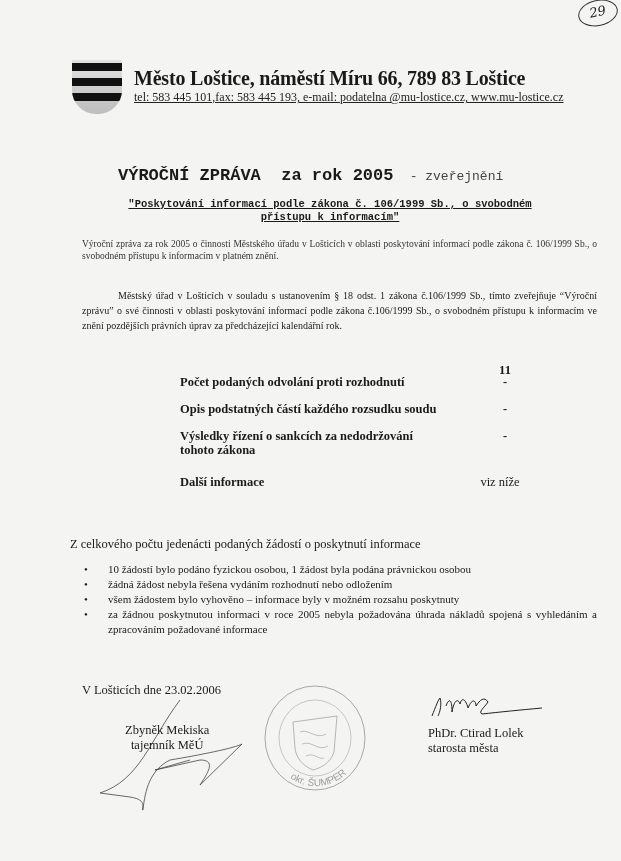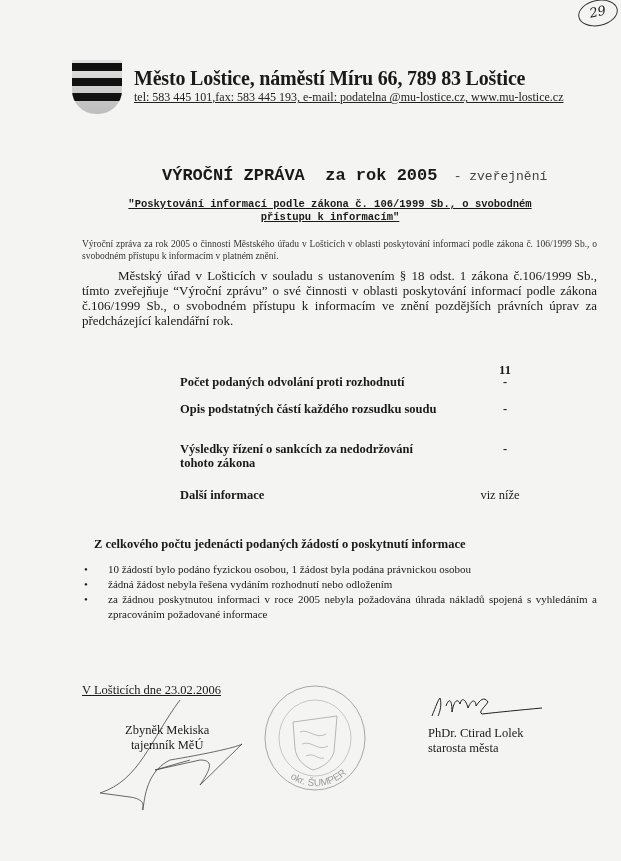--- a/index.html
+++ b/index.html
@@ -10,7 +10,7 @@
   .crest .bar { position:absolute; left:0; width:100%; height:8px; background:#111; }
   .header-title { left:134px; top:67px; font-size:20px; font-weight:bold; white-space:nowrap; letter-spacing:-0.2px; }
   .header-contact { left:134px; top:90px; font-size:12px; text-decoration:underline; white-space:nowrap; color:#222; }
-  .report-title { left:118px; top:166px; font-family:"Liberation Mono", monospace; font-weight:bold; font-size:17px; white-space:nowrap;margin-left:44px; }
+  .report-title { left:118px; top:166px; font-family:"Liberation Mono", monospace; font-weight:bold; font-size:17px; white-space:nowrap; }
   .report-title .sub { font-weight:normal; font-size:13px; color:#444; margin-left:6px; }
   .report-subtitle { left:110px; top:198px; width:440px; font-family:"Liberation Mono", monospace; font-weight:bold; font-size:10.5px; text-align:center; text-decoration:underline; line-height:13px; }
   .small-para { left:82px; top:239px; width:515px; font-size:9.5px; line-height:11.5px; text-align:justify; color:#333; }

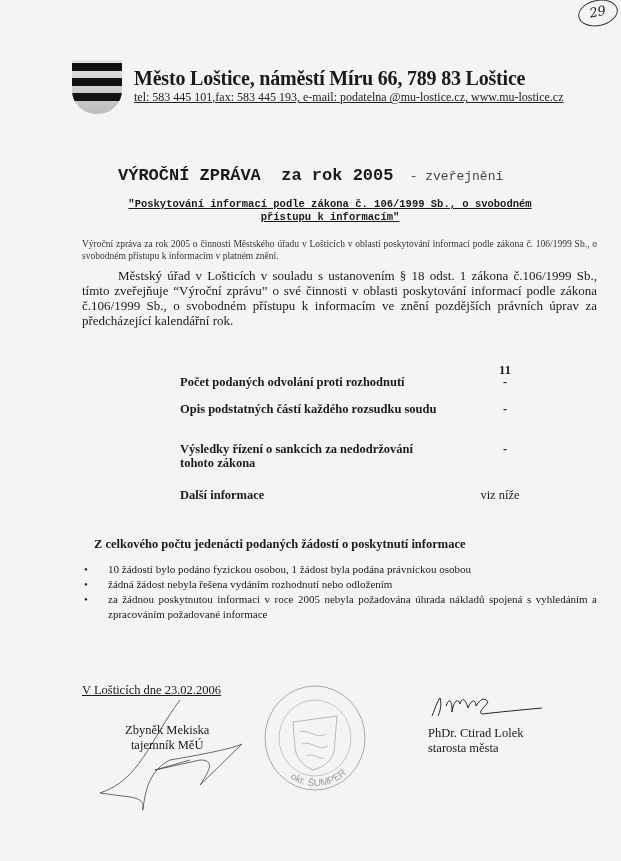--- a/index.html
+++ b/index.html
@@ -14,7 +14,7 @@
   .report-title .sub { font-weight:normal; font-size:13px; color:#444; margin-left:6px; }
   .report-subtitle { left:110px; top:198px; width:440px; font-family:"Liberation Mono", monospace; font-weight:bold; font-size:10.5px; text-align:center; text-decoration:underline; line-height:13px; }
   .small-para { left:82px; top:239px; width:515px; font-size:9.5px; line-height:11.5px; text-align:justify; color:#333; }
-  .para { left:82px; top:268px; width:515px; font-size:13px; line-height:15px; text-align:justify; }
+  .para { left:82px; top:288px; width:515px; font-size:10px; line-height:15px; text-align:justify; }
   .para .indent { display:inline-block; width:36px; }
   .info-table { left:180px; top:363px; width:345px; font-size:12.5px; }
   .info-row { position:relative; font-weight:bold; }

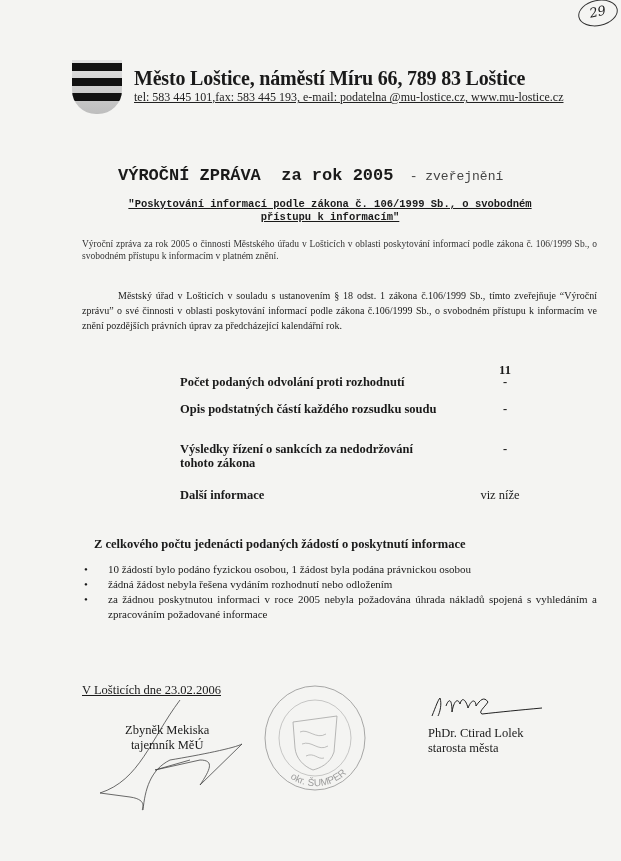--- a/index.html
+++ b/index.html
@@ -61,7 +61,7 @@
     <span class="label">Počet podaných odvolání proti rozhodnutí</span>
     <span class="value">-</span>
   </div>
-  <div class="info-row" style="margin-bottom:26px">
+  <div class="info-row" style="margin-bottom:13px">
     <span class="label" style="width:300px">Opis podstatných částí každého rozsudku soudu</span>
     <span class="value">-</span>
   </div>

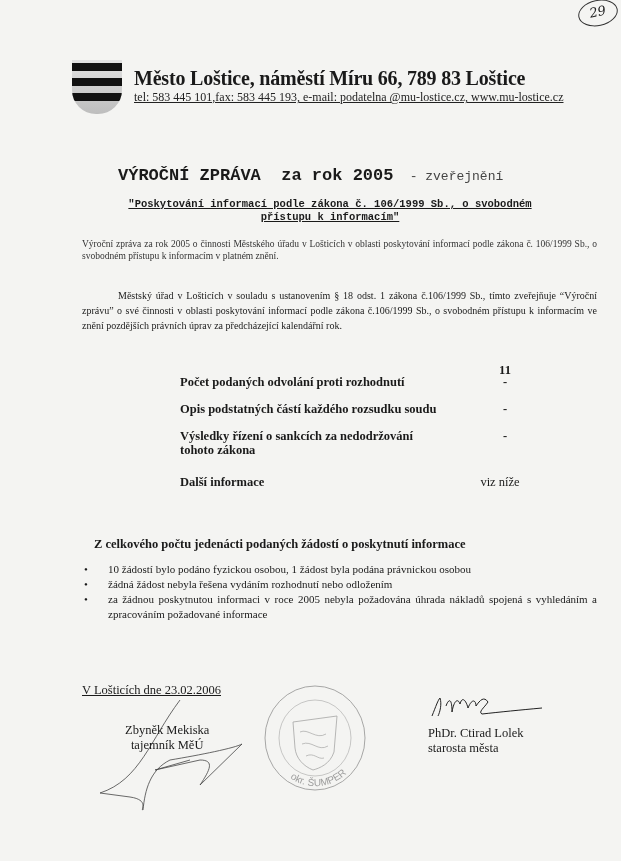--- a/index.html
+++ b/index.html
@@ -21,7 +21,7 @@
   .info-row .label { display:block; width:250px; line-height:14px; }
   .info-row .value { position:absolute; right:0; top:0; font-weight:bold; text-align:center; width:40px; }
   .info-row .value.normal { font-weight:normal; width:50px; }
-  .summary-intro { left:94px; top:537px; font-size:12.5px; white-space:nowrap;font-weight:bold; }
+  .summary-intro { left:70px; top:537px; font-size:12.5px; white-space:nowrap; }
   .bullets { left:82px; top:562px; width:515px; font-size:11px; line-height:15px; }
   .bullet { position:relative; padding-left:26px; text-align:justify; }
   .bullet::before { content:"•"; position:absolute; left:2px; top:0; }

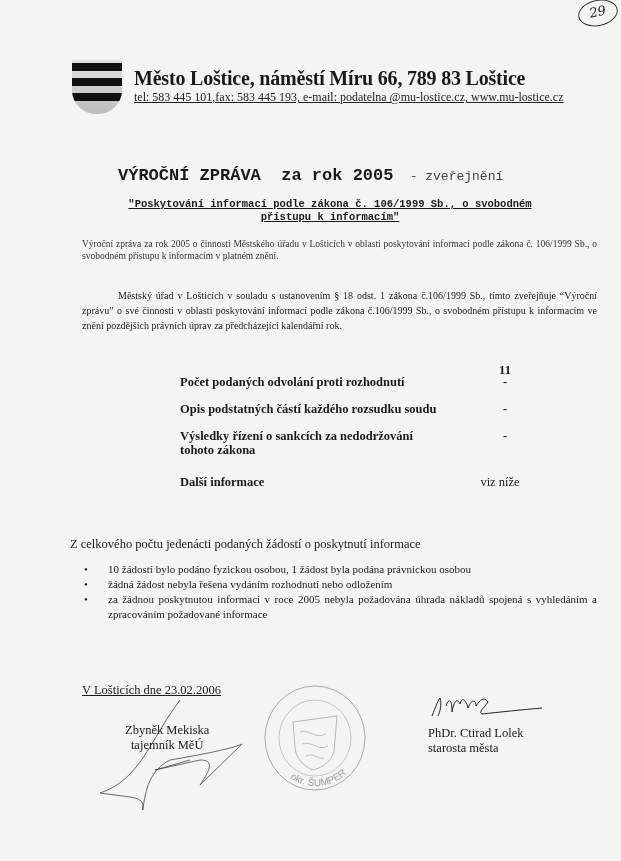--- a/index.html
+++ b/index.html
@@ -79,6 +79,7 @@
 <div class="abs bullets">
   <div class="bullet">10  žádostí bylo podáno fyzickou osobou, 1 žádost byla podána právnickou osobou</div>
   <div class="bullet">žádná žádost nebyla řešena vydáním rozhodnutí nebo odložením</div>
+  <div class="bullet">všem žádostem bylo vyhověno –  informace byly v možném rozsahu poskytnuty</div>
   <div class="bullet">za žádnou poskytnutou informaci v roce 2005 nebyla požadována úhrada nákladů spojená s vyhledáním a zpracováním požadované informace</div>
 </div>
 

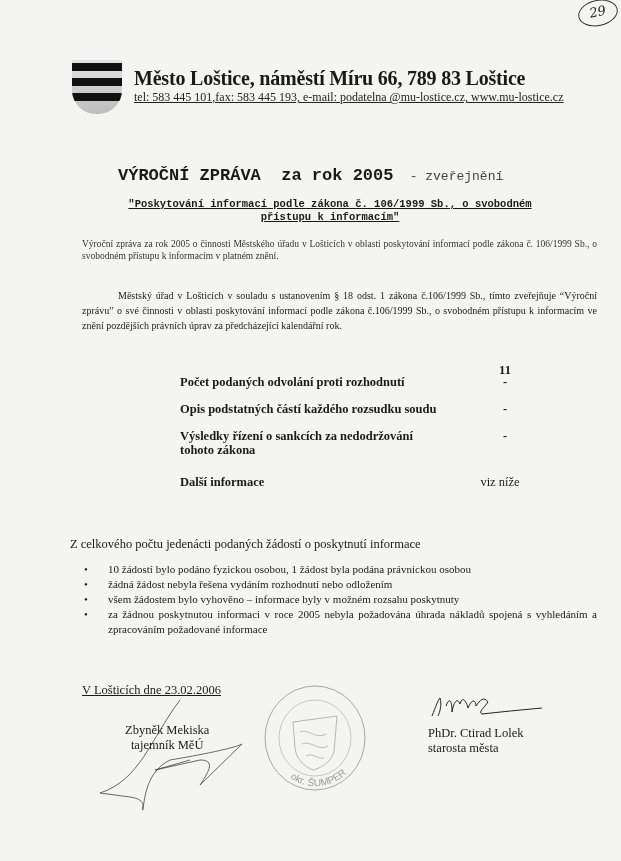--- a/index.html
+++ b/index.html
@@ -25,7 +25,7 @@
   .bullets { left:82px; top:562px; width:515px; font-size:11px; line-height:15px; }
   .bullet { position:relative; padding-left:26px; text-align:justify; }
   .bullet::before { content:"•"; position:absolute; left:2px; top:0; }
-  .place-date { left:82px; top:683px; font-size:12.5px; white-space:nowrap;text-decoration:underline; }
+  .place-date { left:82px; top:683px; font-size:12.5px; white-space:nowrap; }
   .sig-left { left:125px; top:723px; font-size:12.5px; text-align:center; line-height:15px; }
   .sig-right { left:428px; top:726px; font-size:12.5px; line-height:15px; }
   svg.ink { position:absolute; left:0; top:0; }

